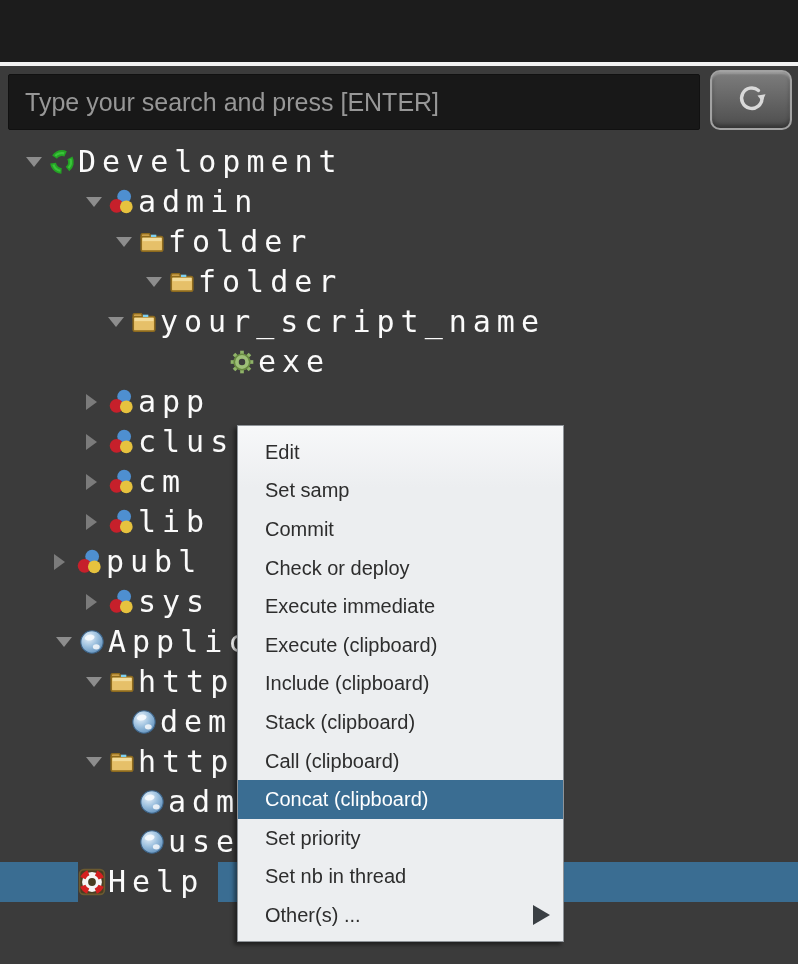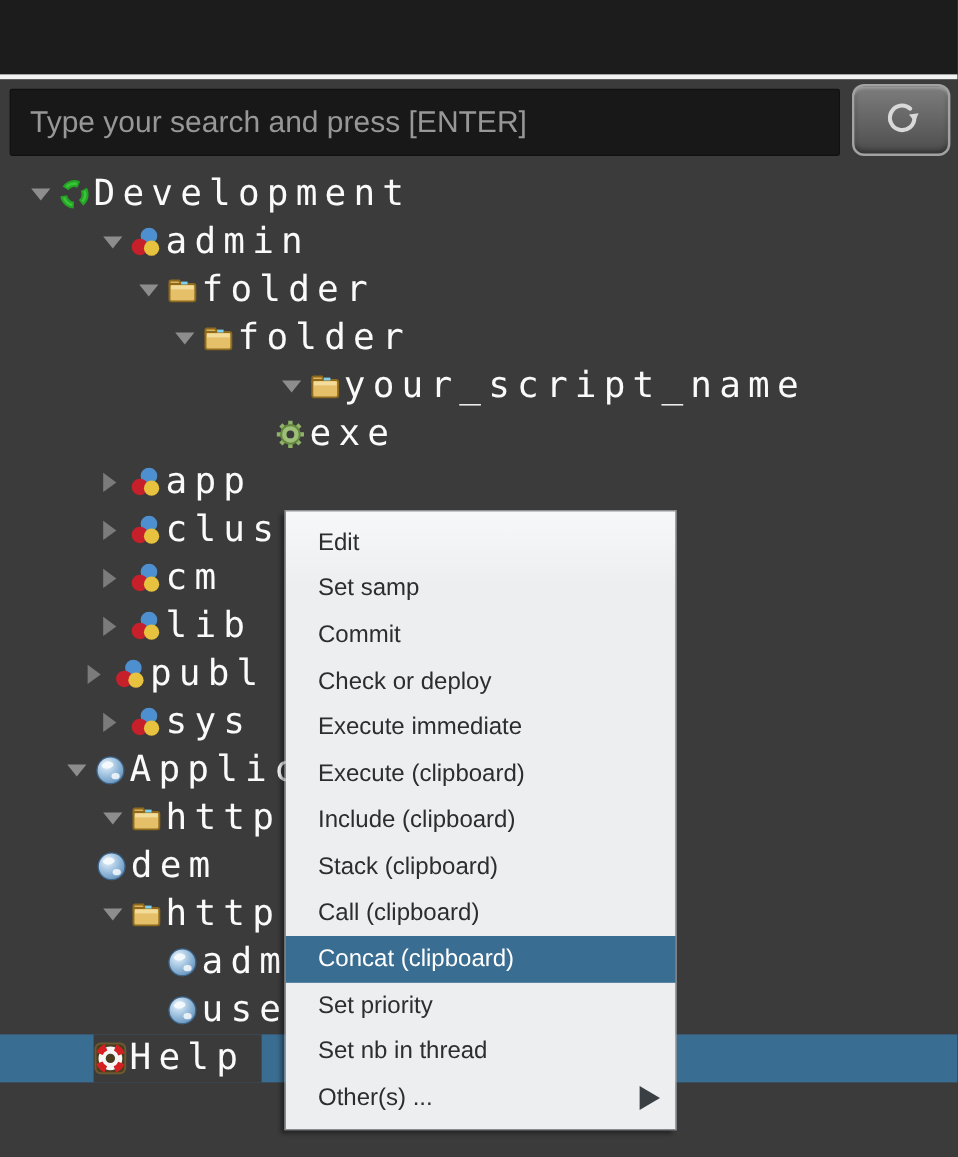--- a/index.html
+++ b/index.html
@@ -181,7 +181,7 @@
         <span class="node-label">folder</span>
       </span>
     </div>
-    <div class="tree-row" style="padding-left: 108px; justify-content: center;">
+    <div class="tree-row" style="padding-left: 108px;">
       <span class="twisty">
         <span class="tw-down"></span>
       </span>

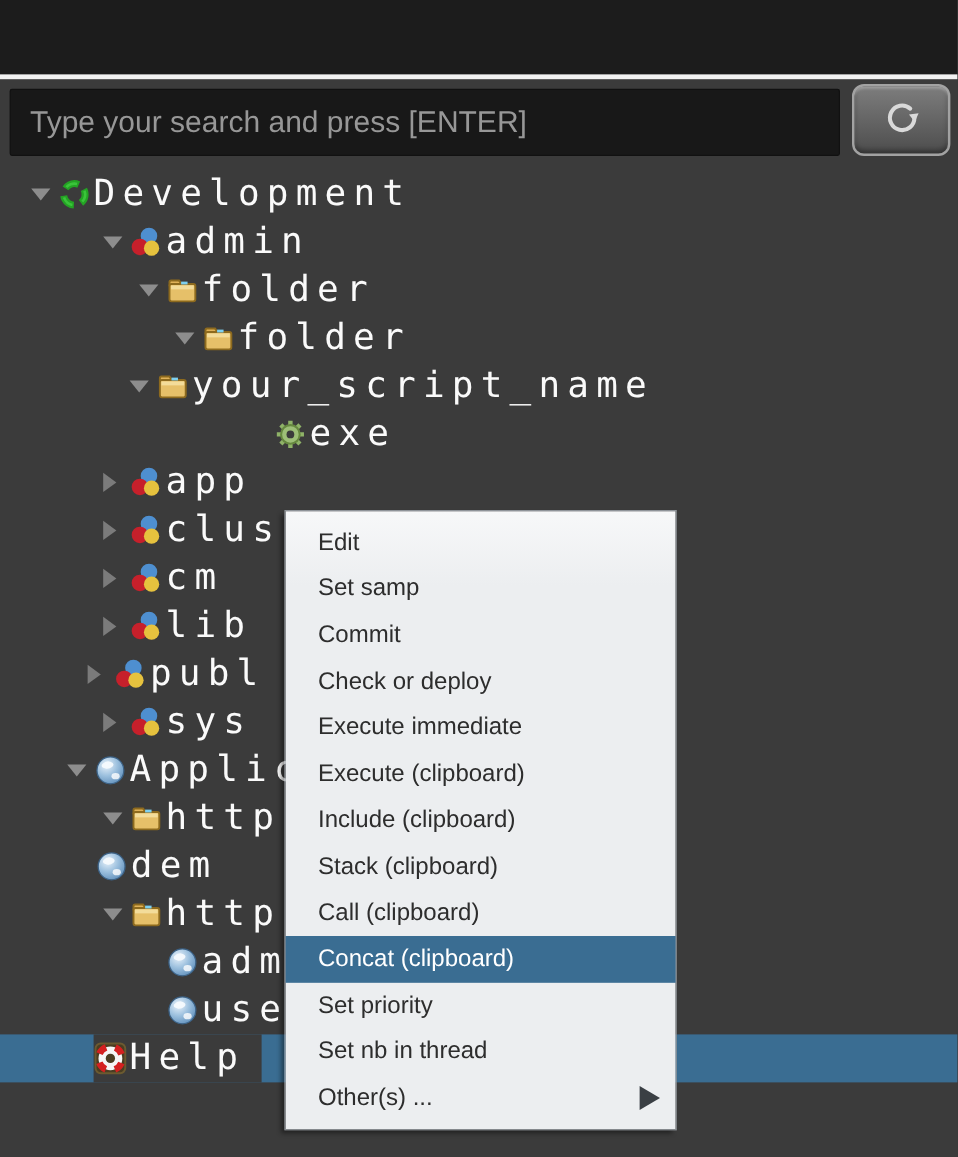--- a/index.html
+++ b/index.html
@@ -275,7 +275,7 @@
         <span class="node-label">lib</span>
       </span>
     </div>
-    <div class="tree-row" style="padding-left: 73px;">
+    <div class="tree-row" style="padding-left: 54px;">
       <span class="twisty">
         <span class="tw-right"></span>
       </span>

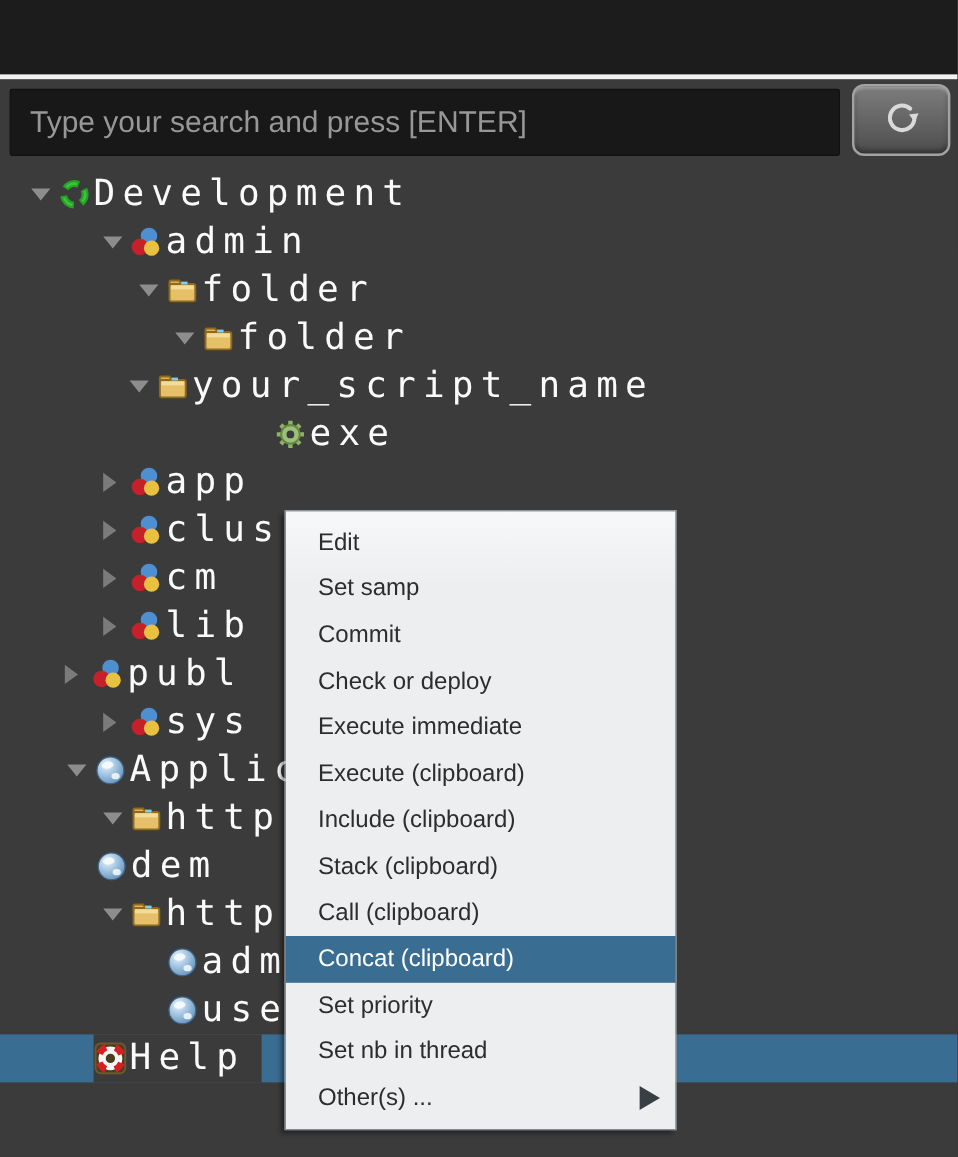--- a/index.html
+++ b/index.html
@@ -343,7 +343,7 @@
         <span class="node-label">http</span>
       </span>
     </div>
-    <div class="tree-row" style="padding-left: 57px;">
+    <div class="tree-row" style="padding-left: 108px;">
       <span class="twisty"></span>
       <span class="node-group">
         <span class="node-icon">

